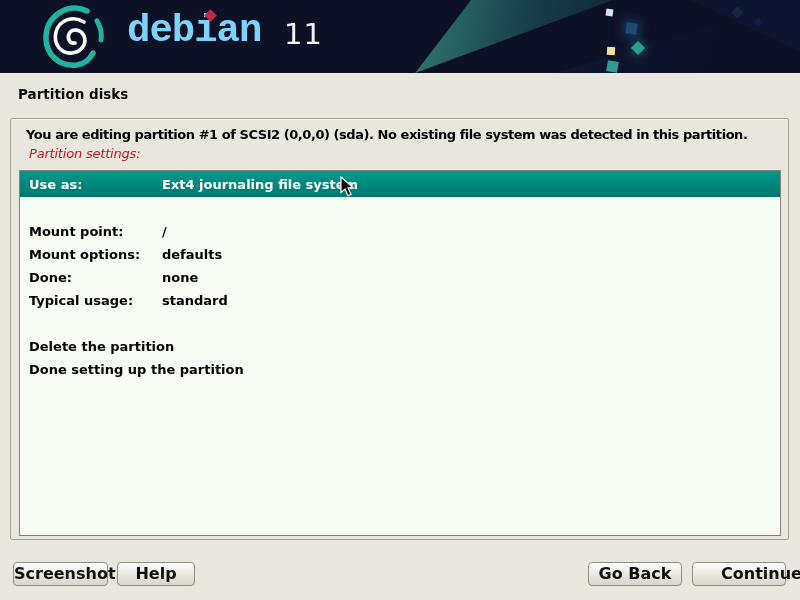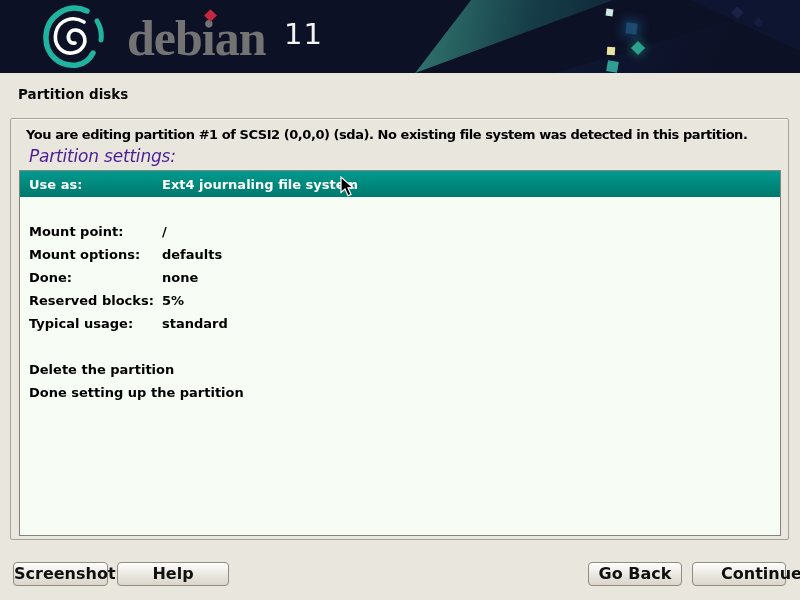--- a/index.html
+++ b/index.html
@@ -19,8 +19,8 @@
   .logo-swirl { position:absolute; left:42px; top:5px; }
   .brand {
     position:absolute; left:127px; top:9px;
-    font-family:Liberation Serif, serif;
-    font-weight:bold; font-size:50px; color:#737373; letter-spacing:-1px;
+    font-family:Liberation Mono, monospace;
+    font-weight:bold; font-size:39px; color:#7dd3fc; letter-spacing:-1px;
   }
   .brand-diamond {
     position:absolute; left:206px; top:11px; width:9px; height:9px;

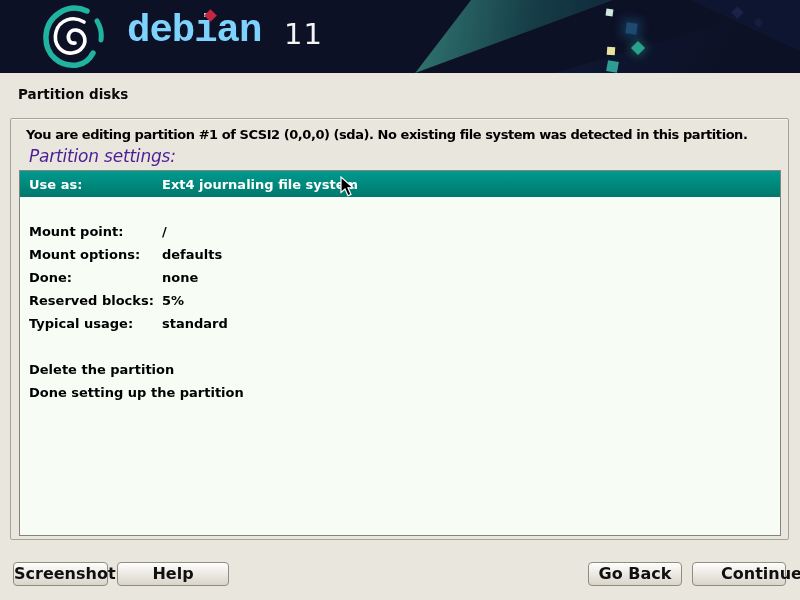--- a/index.html
+++ b/index.html
@@ -78,7 +78,7 @@
   }
   .subtitle {
     position:absolute; left:18px; top:27px;
-    font-size:17px; font-style:italic; color:#4c1d95;
+    font-size:13px; font-style:italic; color:#b91c1c;
     letter-spacing:-0.2px;
   }
 

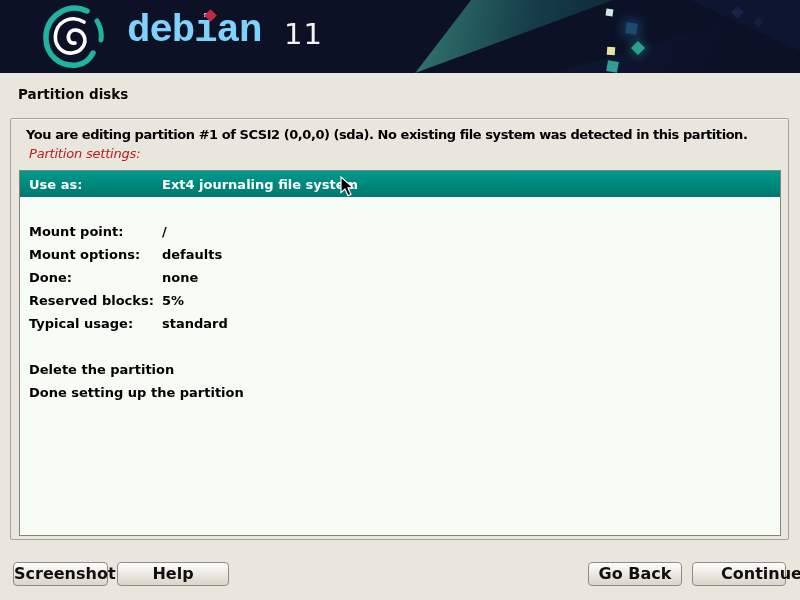--- a/index.html
+++ b/index.html
@@ -173,10 +173,6 @@
           <span class="cell-value">none</span>
         </div>
         <div class="row">
-          <span class="cell-label">Reserved blocks:</span>
-          <span class="cell-value">5%</span>
-        </div>
-        <div class="row">
           <span class="cell-label">Typical usage:</span>
           <span class="cell-value">standard</span>
         </div>

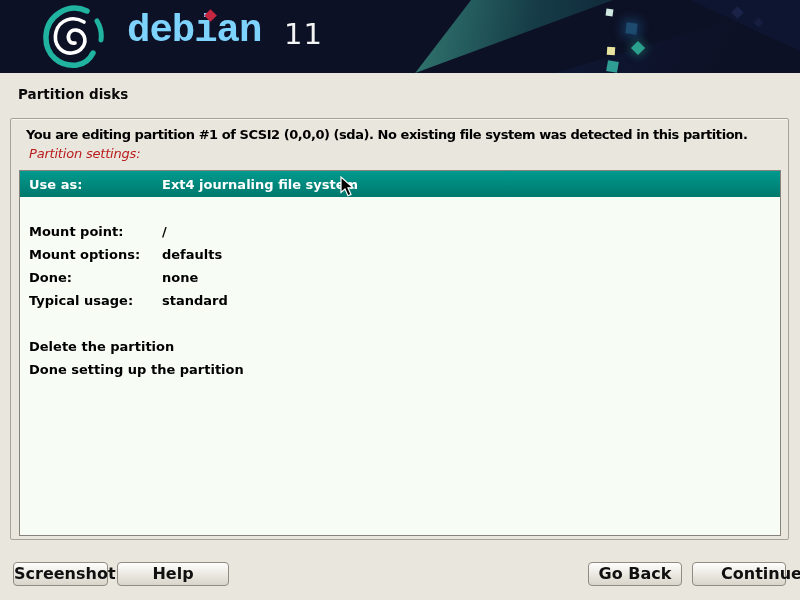--- a/index.html
+++ b/index.html
@@ -109,7 +109,7 @@
     box-shadow:0 1px 0 rgba(255,255,255,.7) inset;
   }
   .btn-screenshot { left:13px;  width:95px; }
-  .btn-help       { left:117px; width:112px; }
+  .btn-help       { left:117px; width:78px; }
   .btn-goback     { left:588px; width:94px; }
   .btn-continue   { left:692px; width:94px;padding-left:28px; }
 

